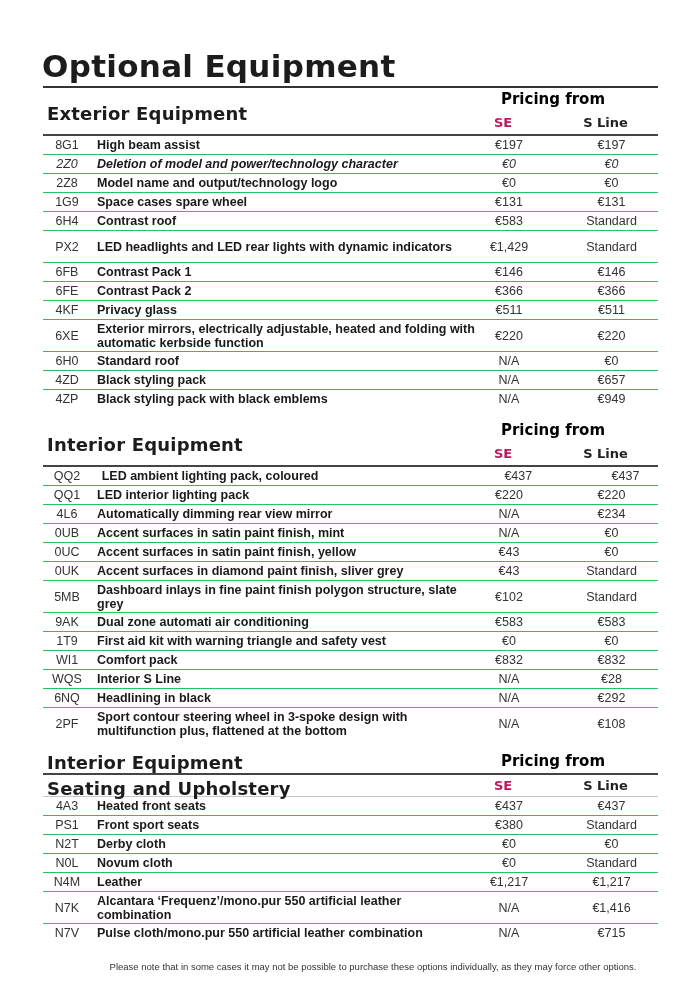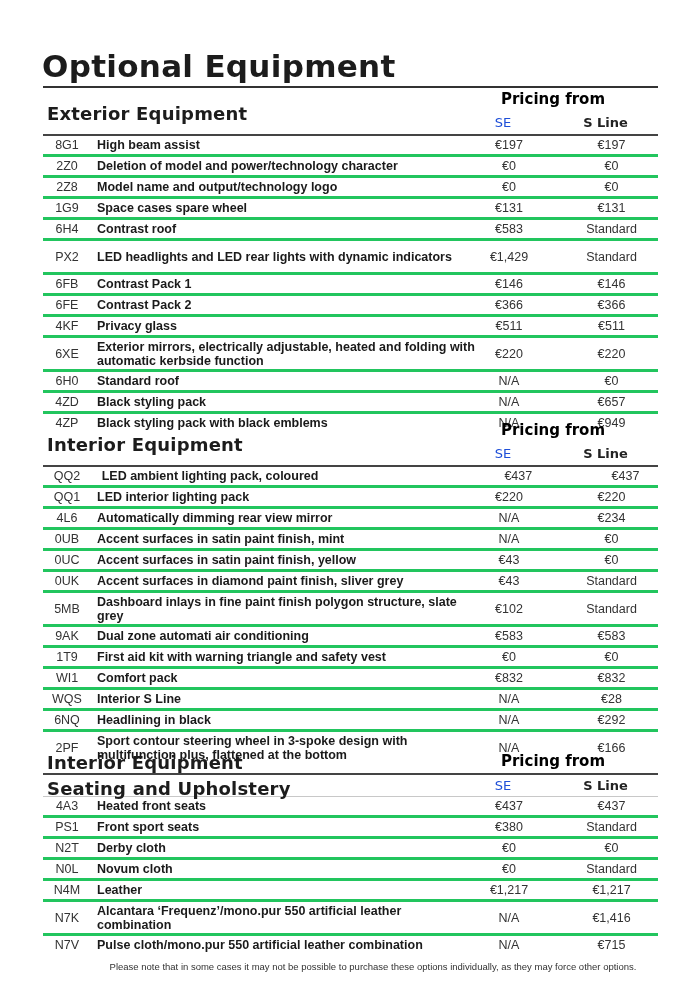--- a/index.html
+++ b/index.html
@@ -17,7 +17,7 @@
                  letter-spacing: 0.2px; white-space: nowrap; }
     .sec-title.small { font-size: 18px; top: 26px; }
     .col-se { position: absolute; left: 430px; width: 60px; top: 27px; text-align: center;
-              font-size: 13px; font-weight: normal; color: #1d4ed8; }
+              font-size: 13px; font-weight: bold; color: #be185d; }
     .col-sline { position: absolute; left: 530px; width: 65px; top: 27px; text-align: center;
                  font-size: 13px; font-weight: bold; color: #222; }
     .head-rule { height: 2px; background: #444; }

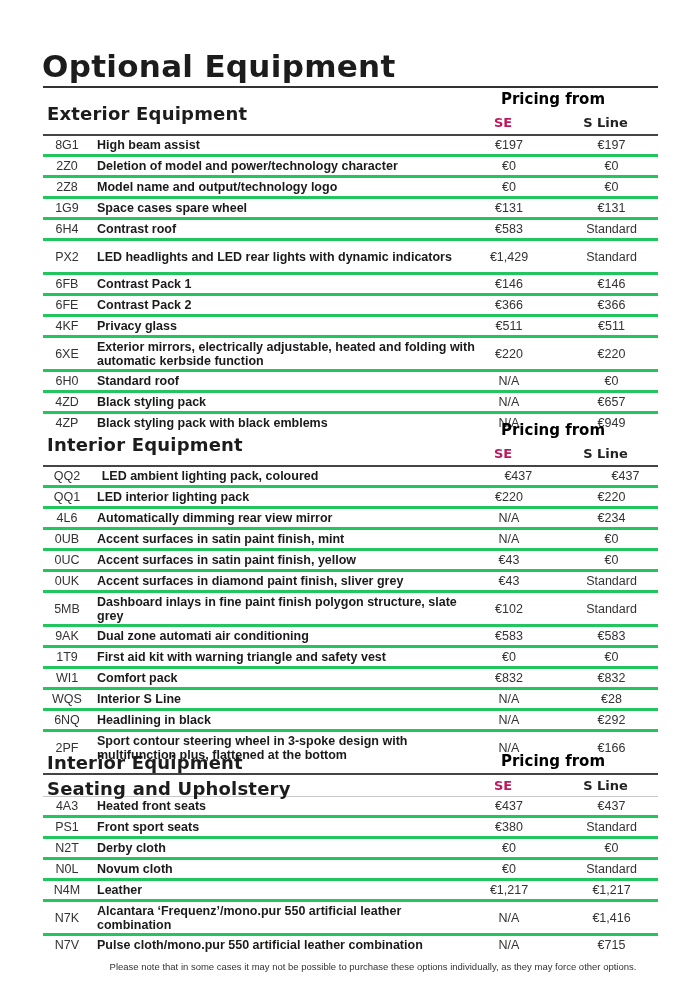--- a/index.html
+++ b/index.html
@@ -22,7 +22,7 @@
                  font-size: 13px; font-weight: bold; color: #222; }
     .head-rule { height: 2px; background: #444; }
 
-    .row { position: relative; display: flex; align-items: center; border-bottom: 3px solid #22c55e;
+    .row { position: relative; display: flex; align-items: center; border-bottom: 1px solid #22c55e;
            font-size: 12px; line-height: 14px; }
     .row.last { border-bottom: none; }
     .row .code { width: 48px; text-align: center; color: #333; font-family: "Liberation Sans", sans-serif;

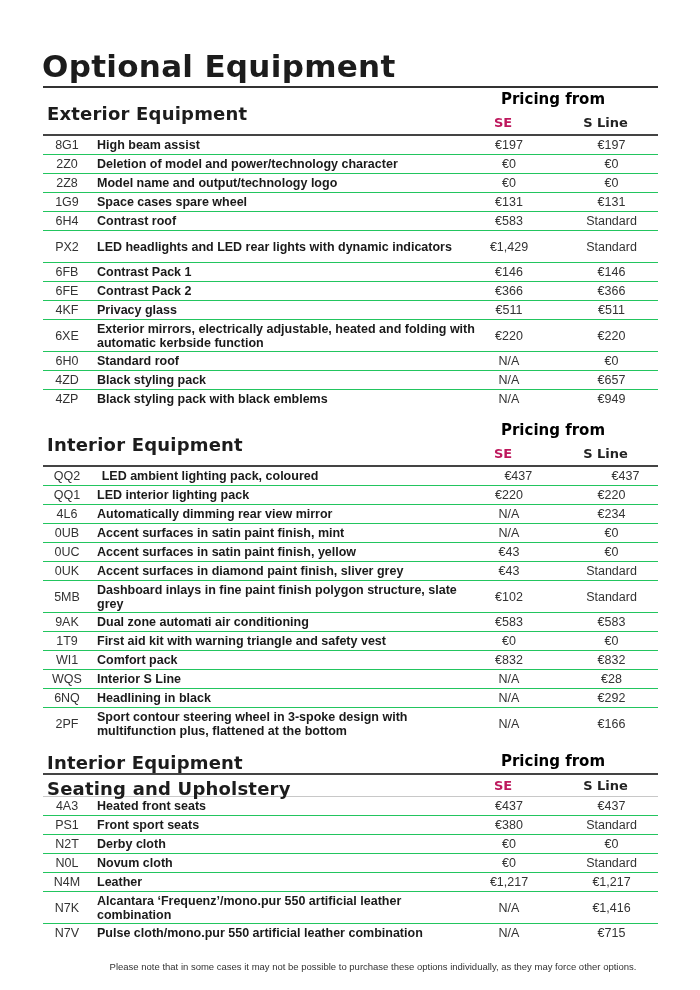--- a/index.html
+++ b/index.html
@@ -58,7 +58,7 @@
         <span class="se">€197</span>
         <span class="sline">€197</span>
       </div>
-      <div class="row" style="height: 18px;">
+      <div class="row" style="height: 18px; font-style: italic;">
         <span class="code">2Z0</span>
         <span class="desc">Deletion of model and power/technology character</span>
         <span class="se">€0</span>

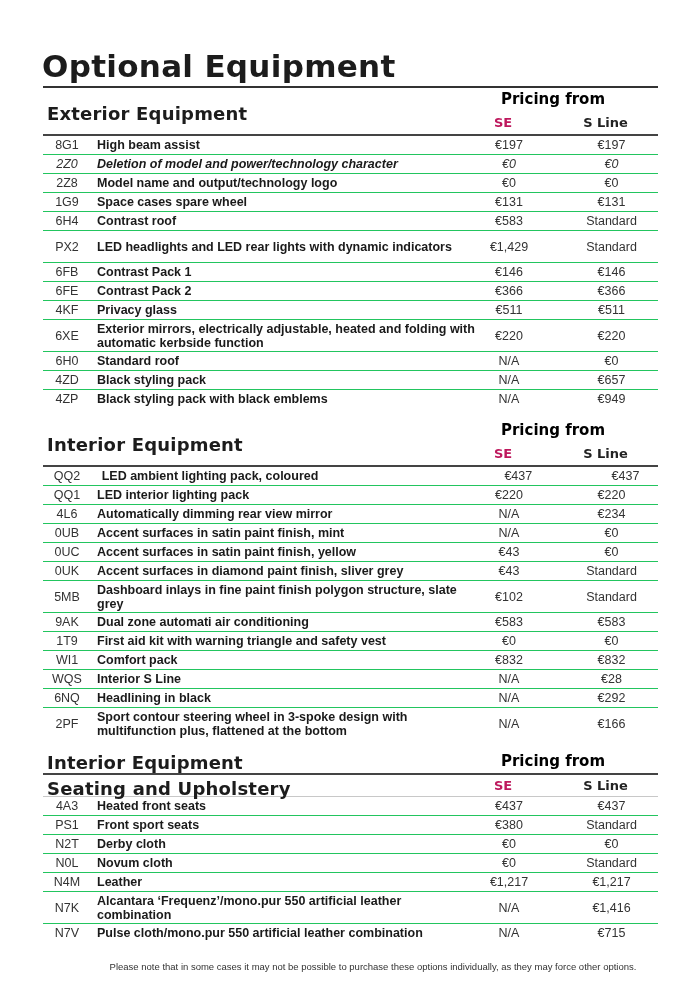--- a/index.html
+++ b/index.html
@@ -218,7 +218,7 @@
         <span class="code">2PF</span>
         <span class="desc">Sport contour steering wheel in 3-spoke design with multifunction plus, flattened at the bottom</span>
         <span class="se">N/A</span>
-        <span class="sline">€166</span>
+        <span class="sline">€108</span>
       </div>
     </div>
 </div>

